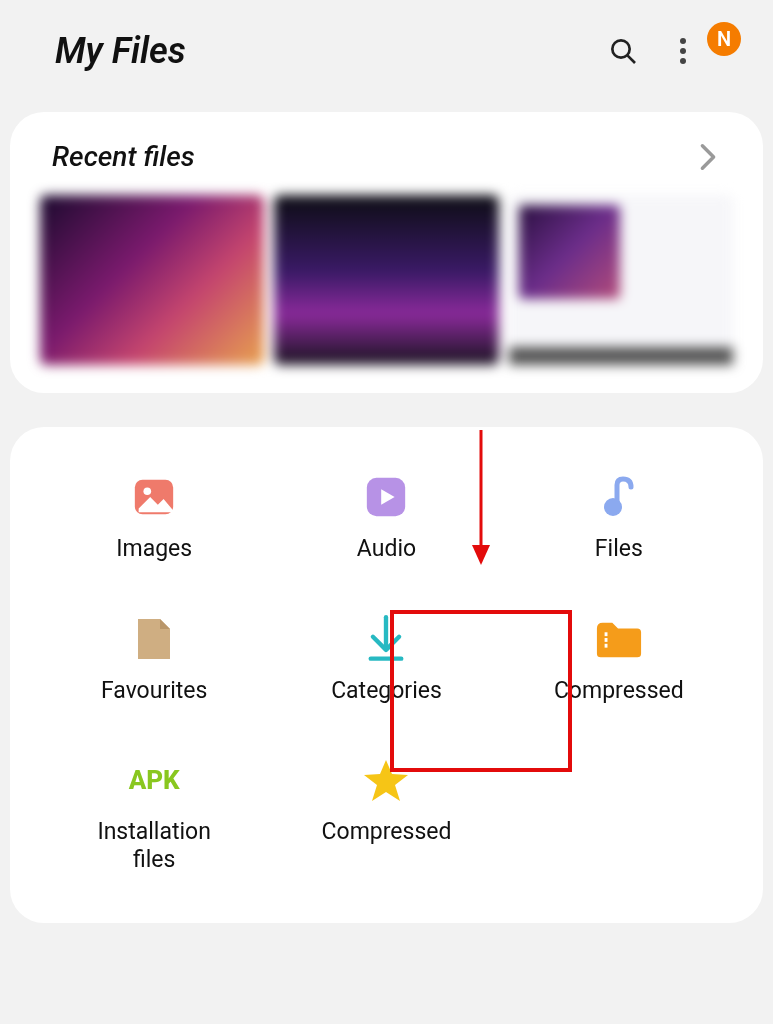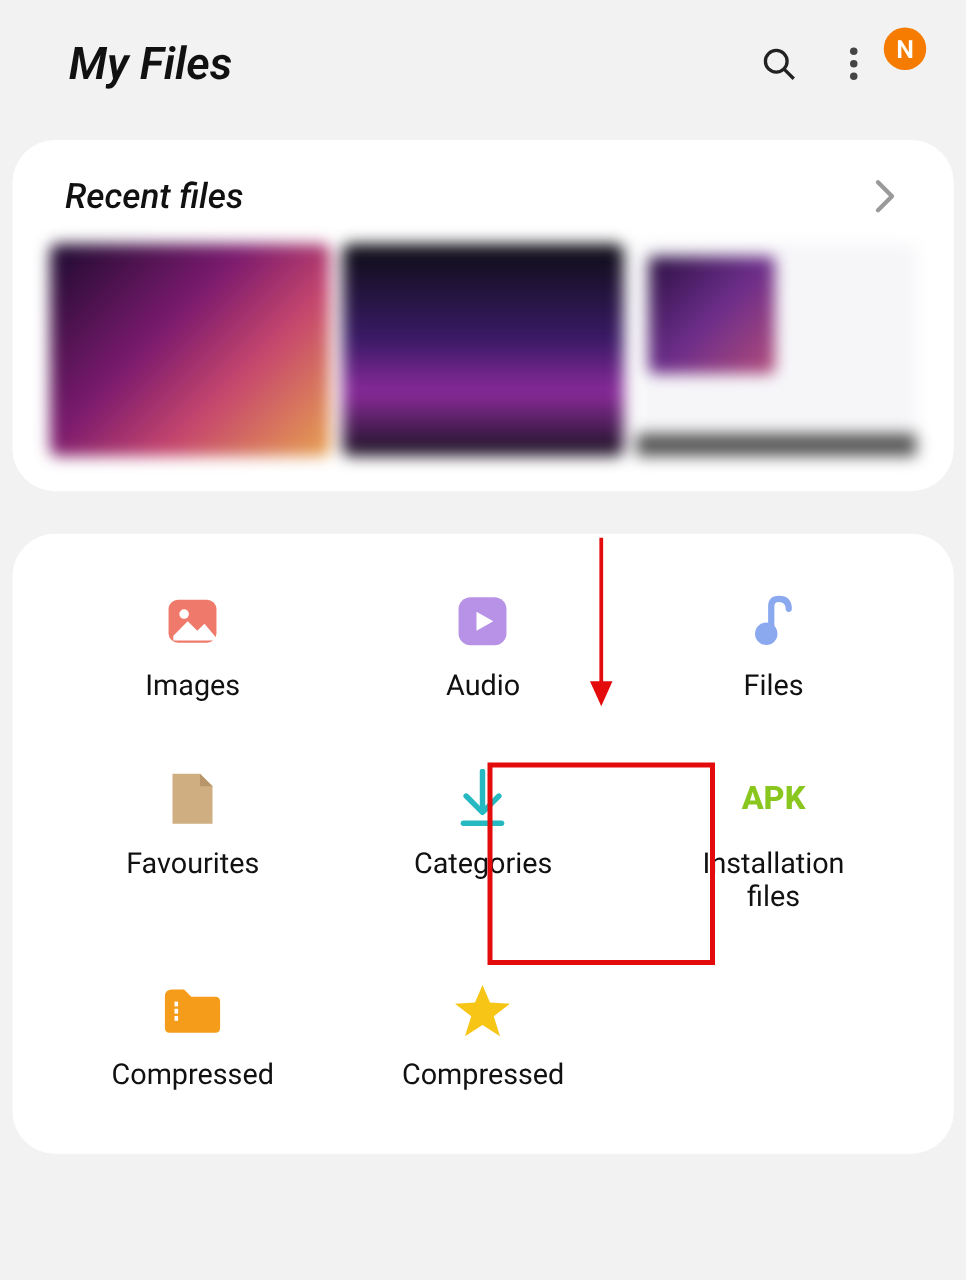--- a/index.html
+++ b/index.html
@@ -231,14 +231,6 @@
     </div>
 
     <div class="cat-item">
-      <div class="cat-icon" style="font-weight:800;font-size:26px;color:#89c71f;width:auto;">
-        <span>APK</span>
-      </div>
-      <div class="cat-label">Installation
-files</div>
-    </div>
-
-    <div class="cat-item">
       <div class="cat-icon">
         <svg width="50" height="42" viewBox="0 0 50 42">
           <path d="M2 10 Q2 4 8 4 H18 L24 10 H44 Q48 10 48 14 V36 Q48 40 44 40 H6 Q2 40 2 36 Z" fill="#f59c1a"></path>
@@ -251,6 +243,14 @@
     </div>
 
     <div class="cat-item">
+      <div class="cat-icon" style="font-weight:800;font-size:26px;color:#89c71f;width:auto;">
+        <span>APK</span>
+      </div>
+      <div class="cat-label">Installation
+files</div>
+    </div>
+
+    <div class="cat-item">
       <div class="cat-icon">
         <svg width="48" height="48" viewBox="0 0 48 48">
           <path d="M24 4 L30 18 L46 19 L33 29 L38 45 L24 36 L10 45 L15 29 L2 19 L18 18 Z" fill="#f6c516"></path>

